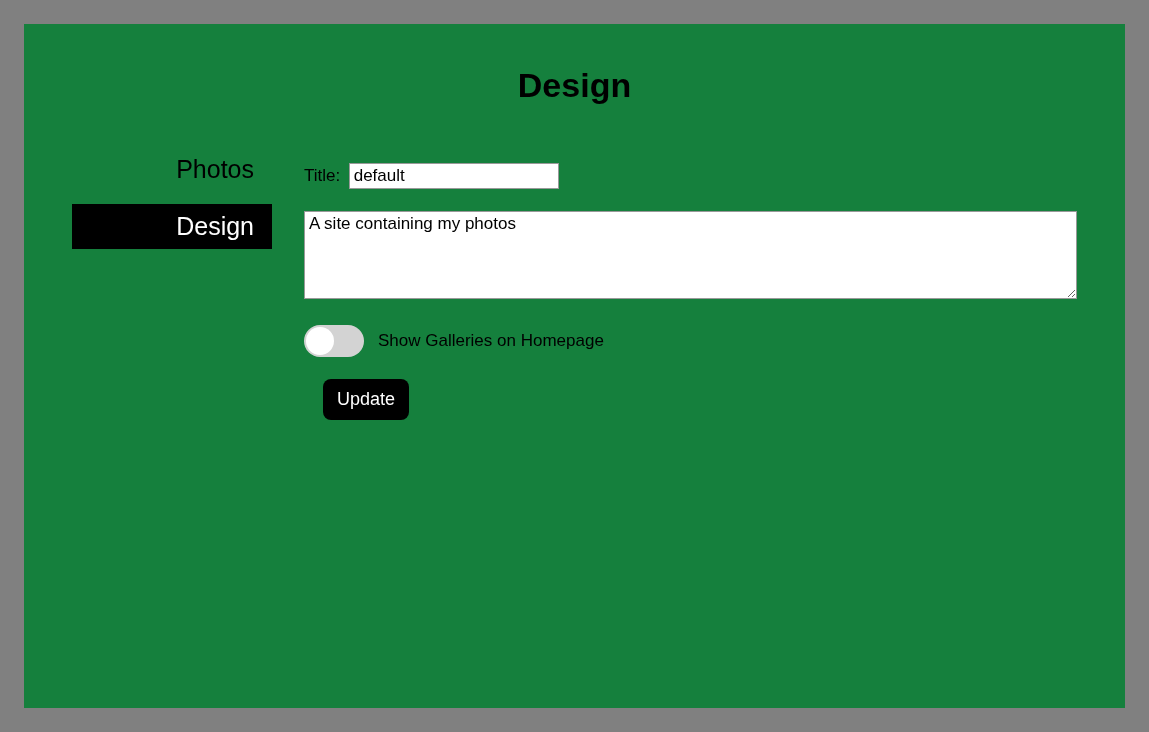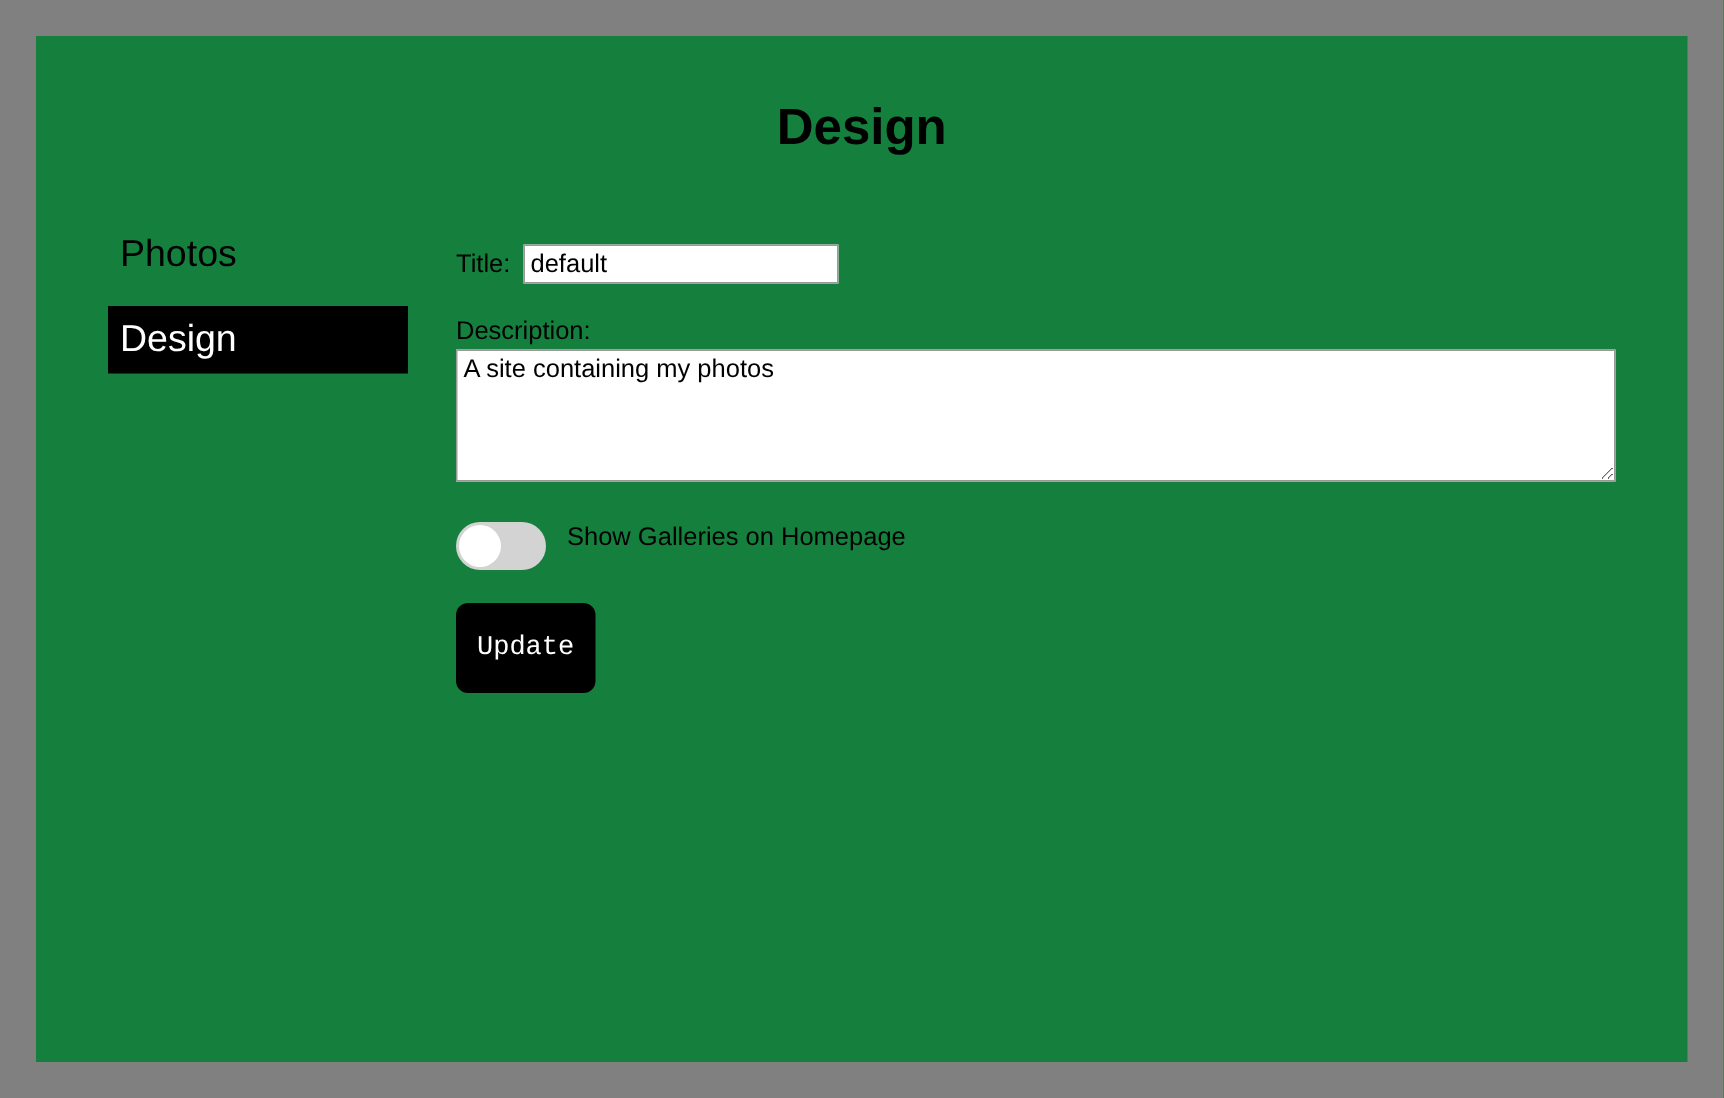--- a/index.html
+++ b/index.html
@@ -39,7 +39,7 @@
     }
     .sidebar-item {
       font-size: 25px;
-      text-align: left;
+      text-align: right;
       padding: 8px 18px 8px 8px;
       margin-bottom: 12px;
       cursor: pointer;

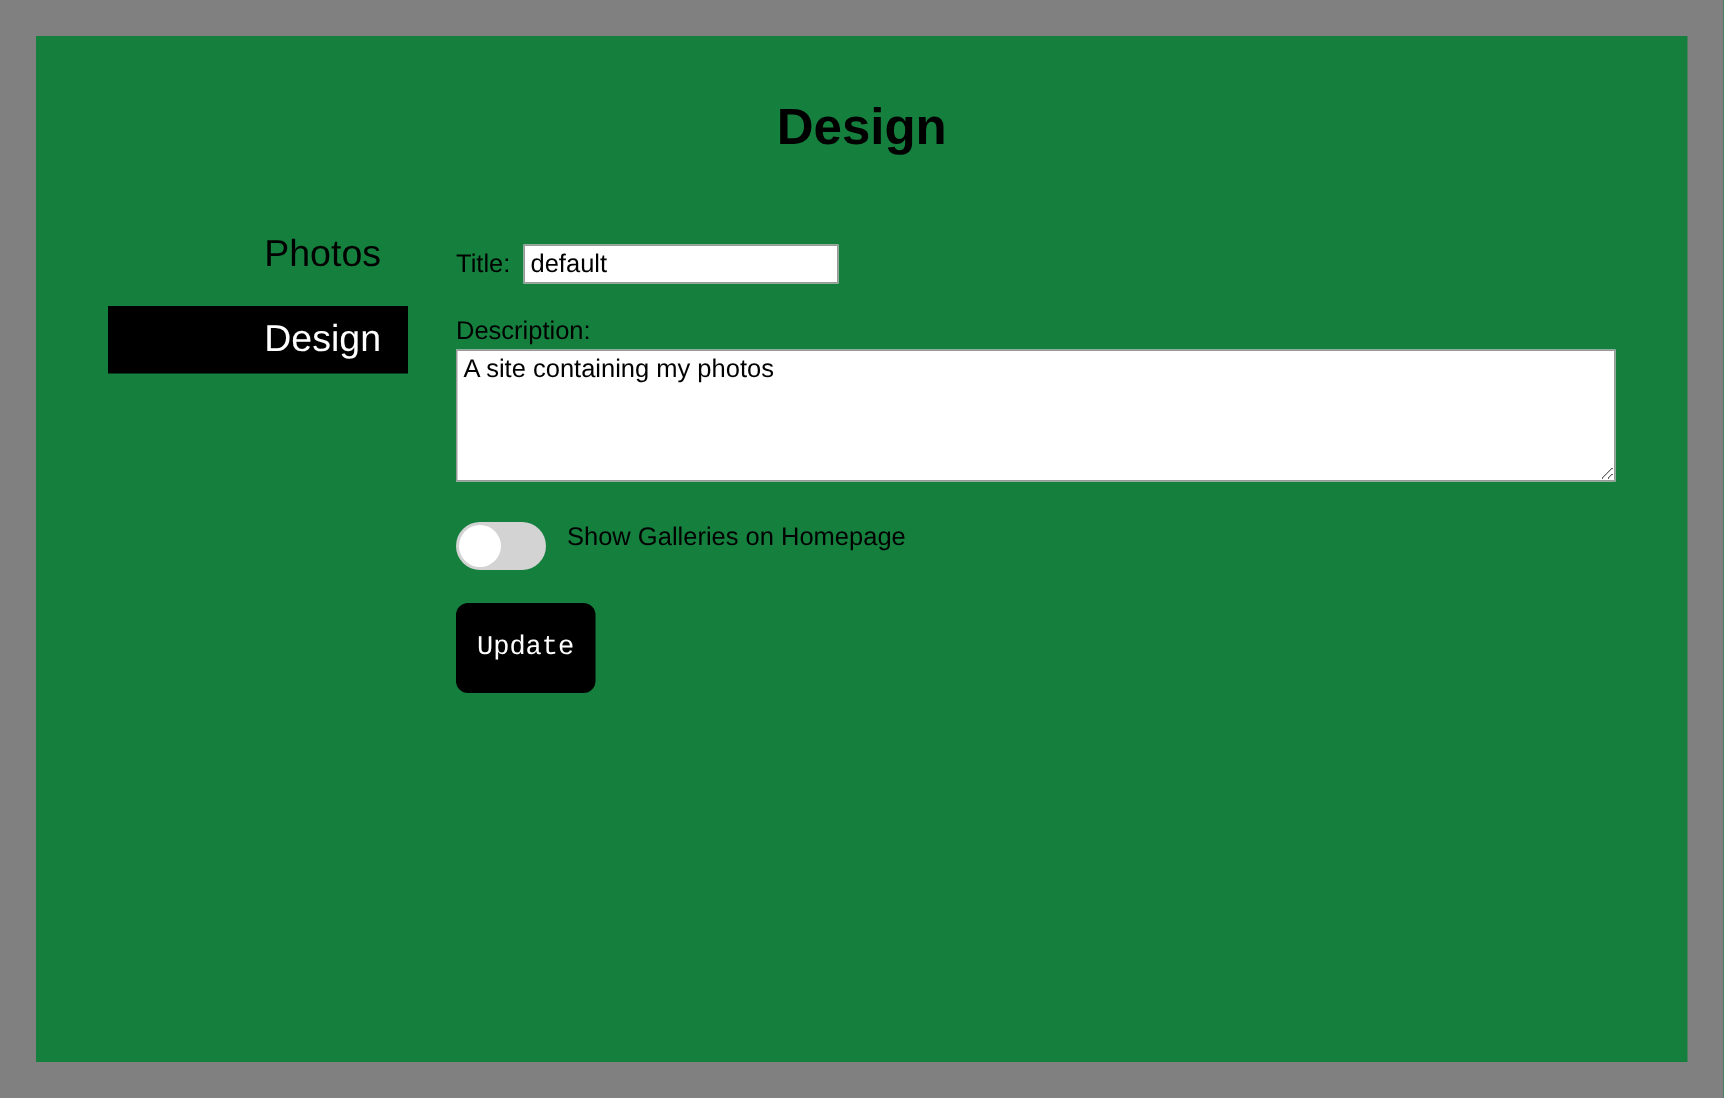--- a/index.html
+++ b/index.html
@@ -135,7 +135,6 @@
       </div>
 
       <div class="field-row">
-        <label class="block-label">Description:</label>
         <textarea class="textarea" style="">A site containing my photos</textarea>
       </div>
 

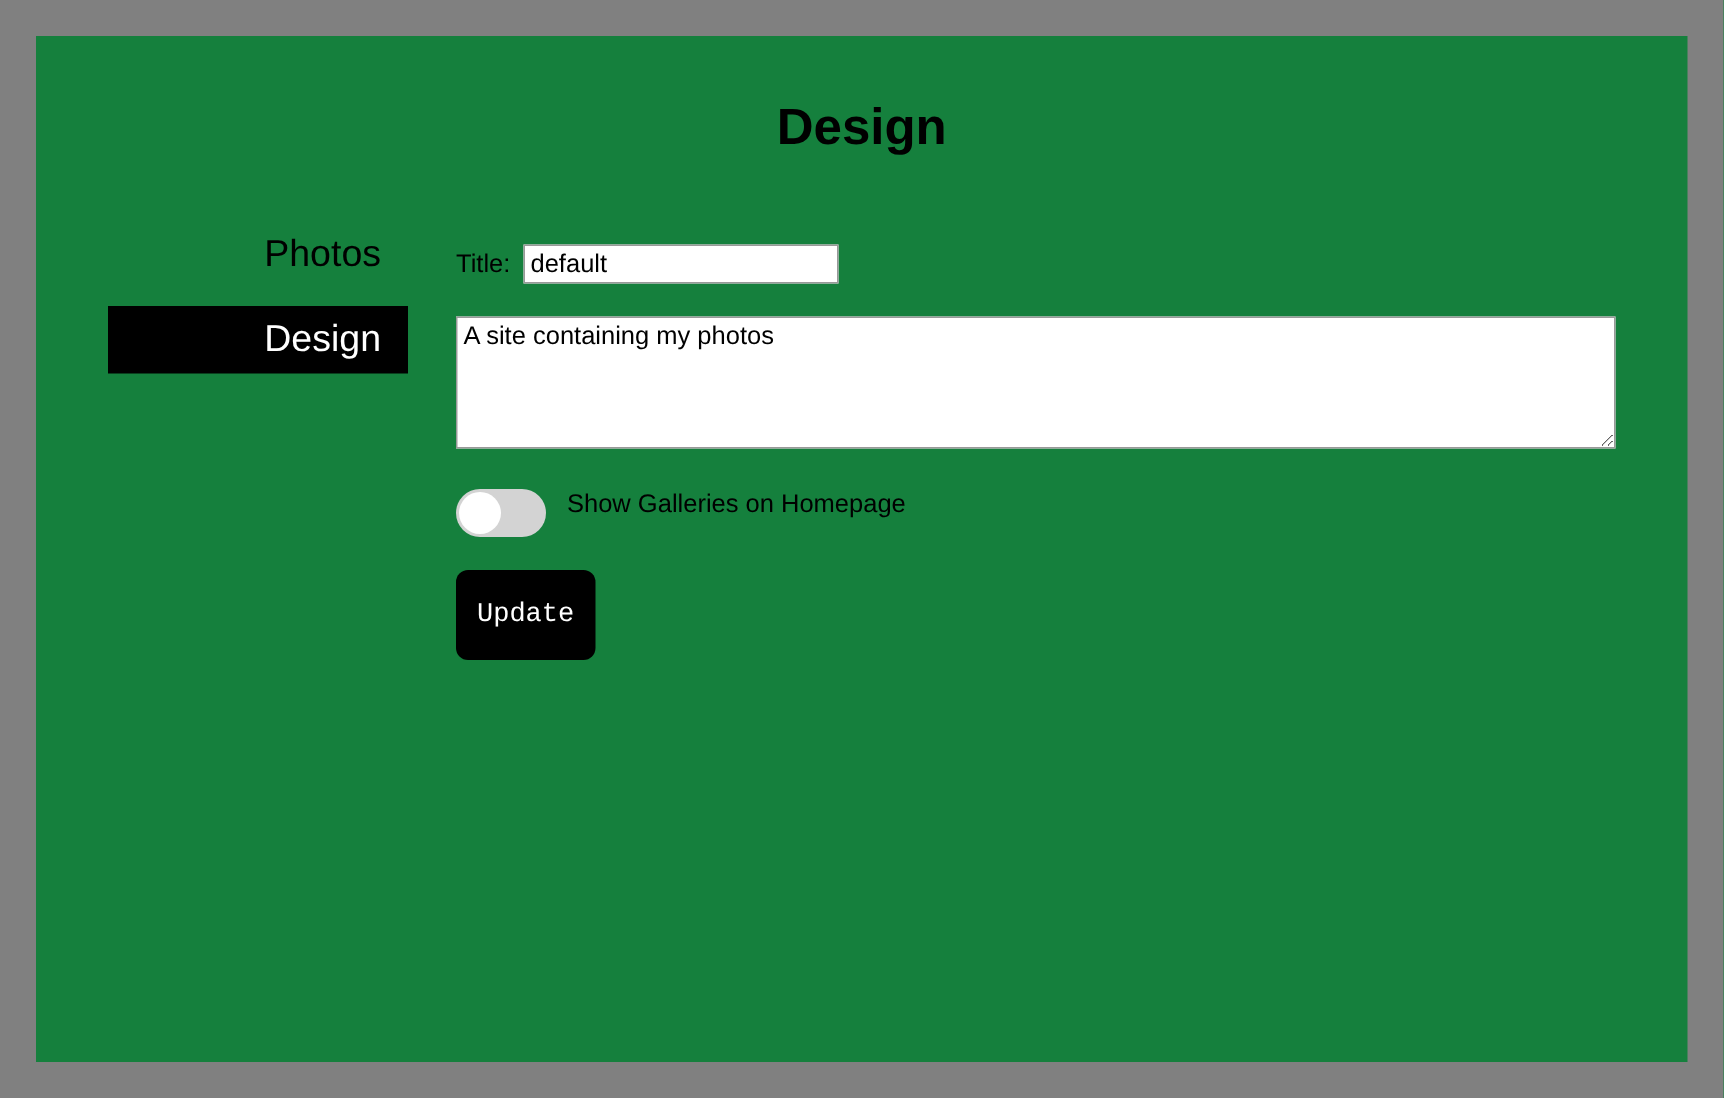--- a/index.html
+++ b/index.html
@@ -82,6 +82,7 @@
     }
     .toggle-row {
       display: flex;
+      align-items: center;
       gap: 14px;
       margin-bottom: 22px;
     }

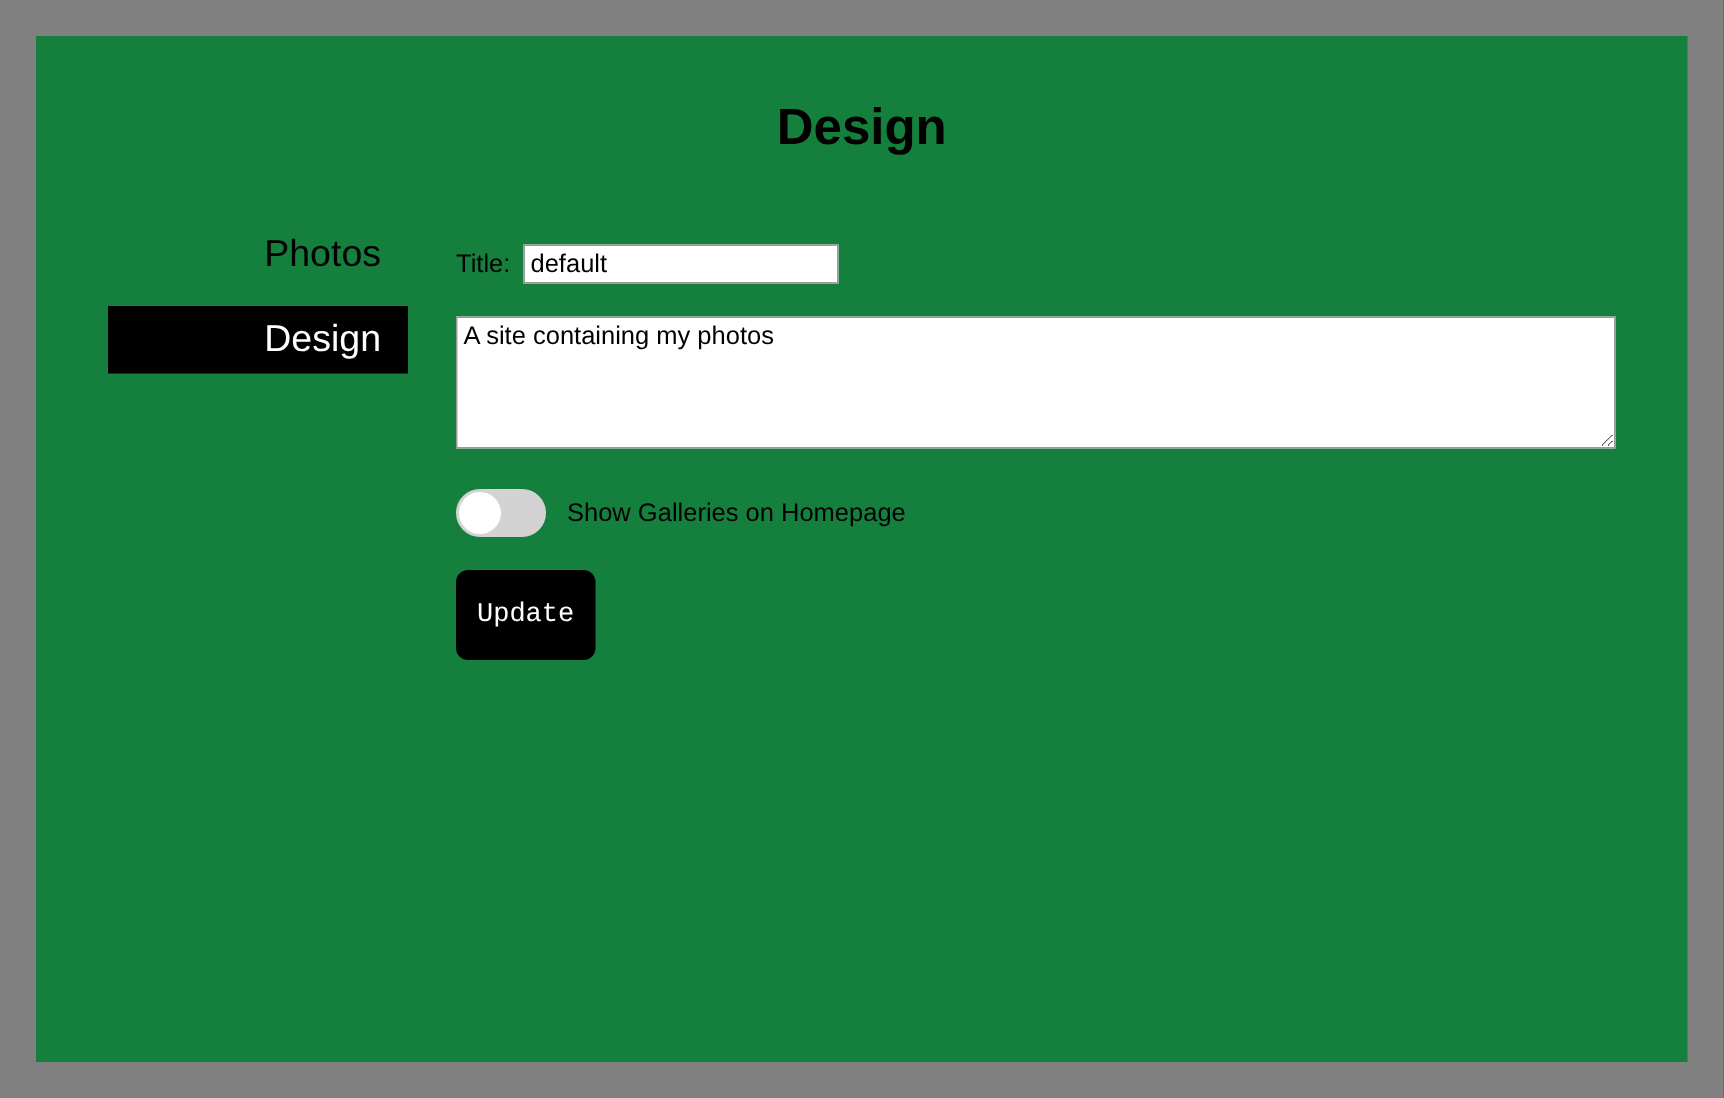--- a/index.html
+++ b/index.html
@@ -111,10 +111,11 @@
       color: #fff;
       border: none;
       font-size: 18px;
-      padding: 20px 14px;
+      padding: 10px 14px;
       border-radius: 8px;
       cursor: pointer;
-      font-family: Liberation Mono, monospace;
+      font-family: Liberation Sans, sans-serif;
+      margin-left: 19px;
     }
   </style>
 </head>

